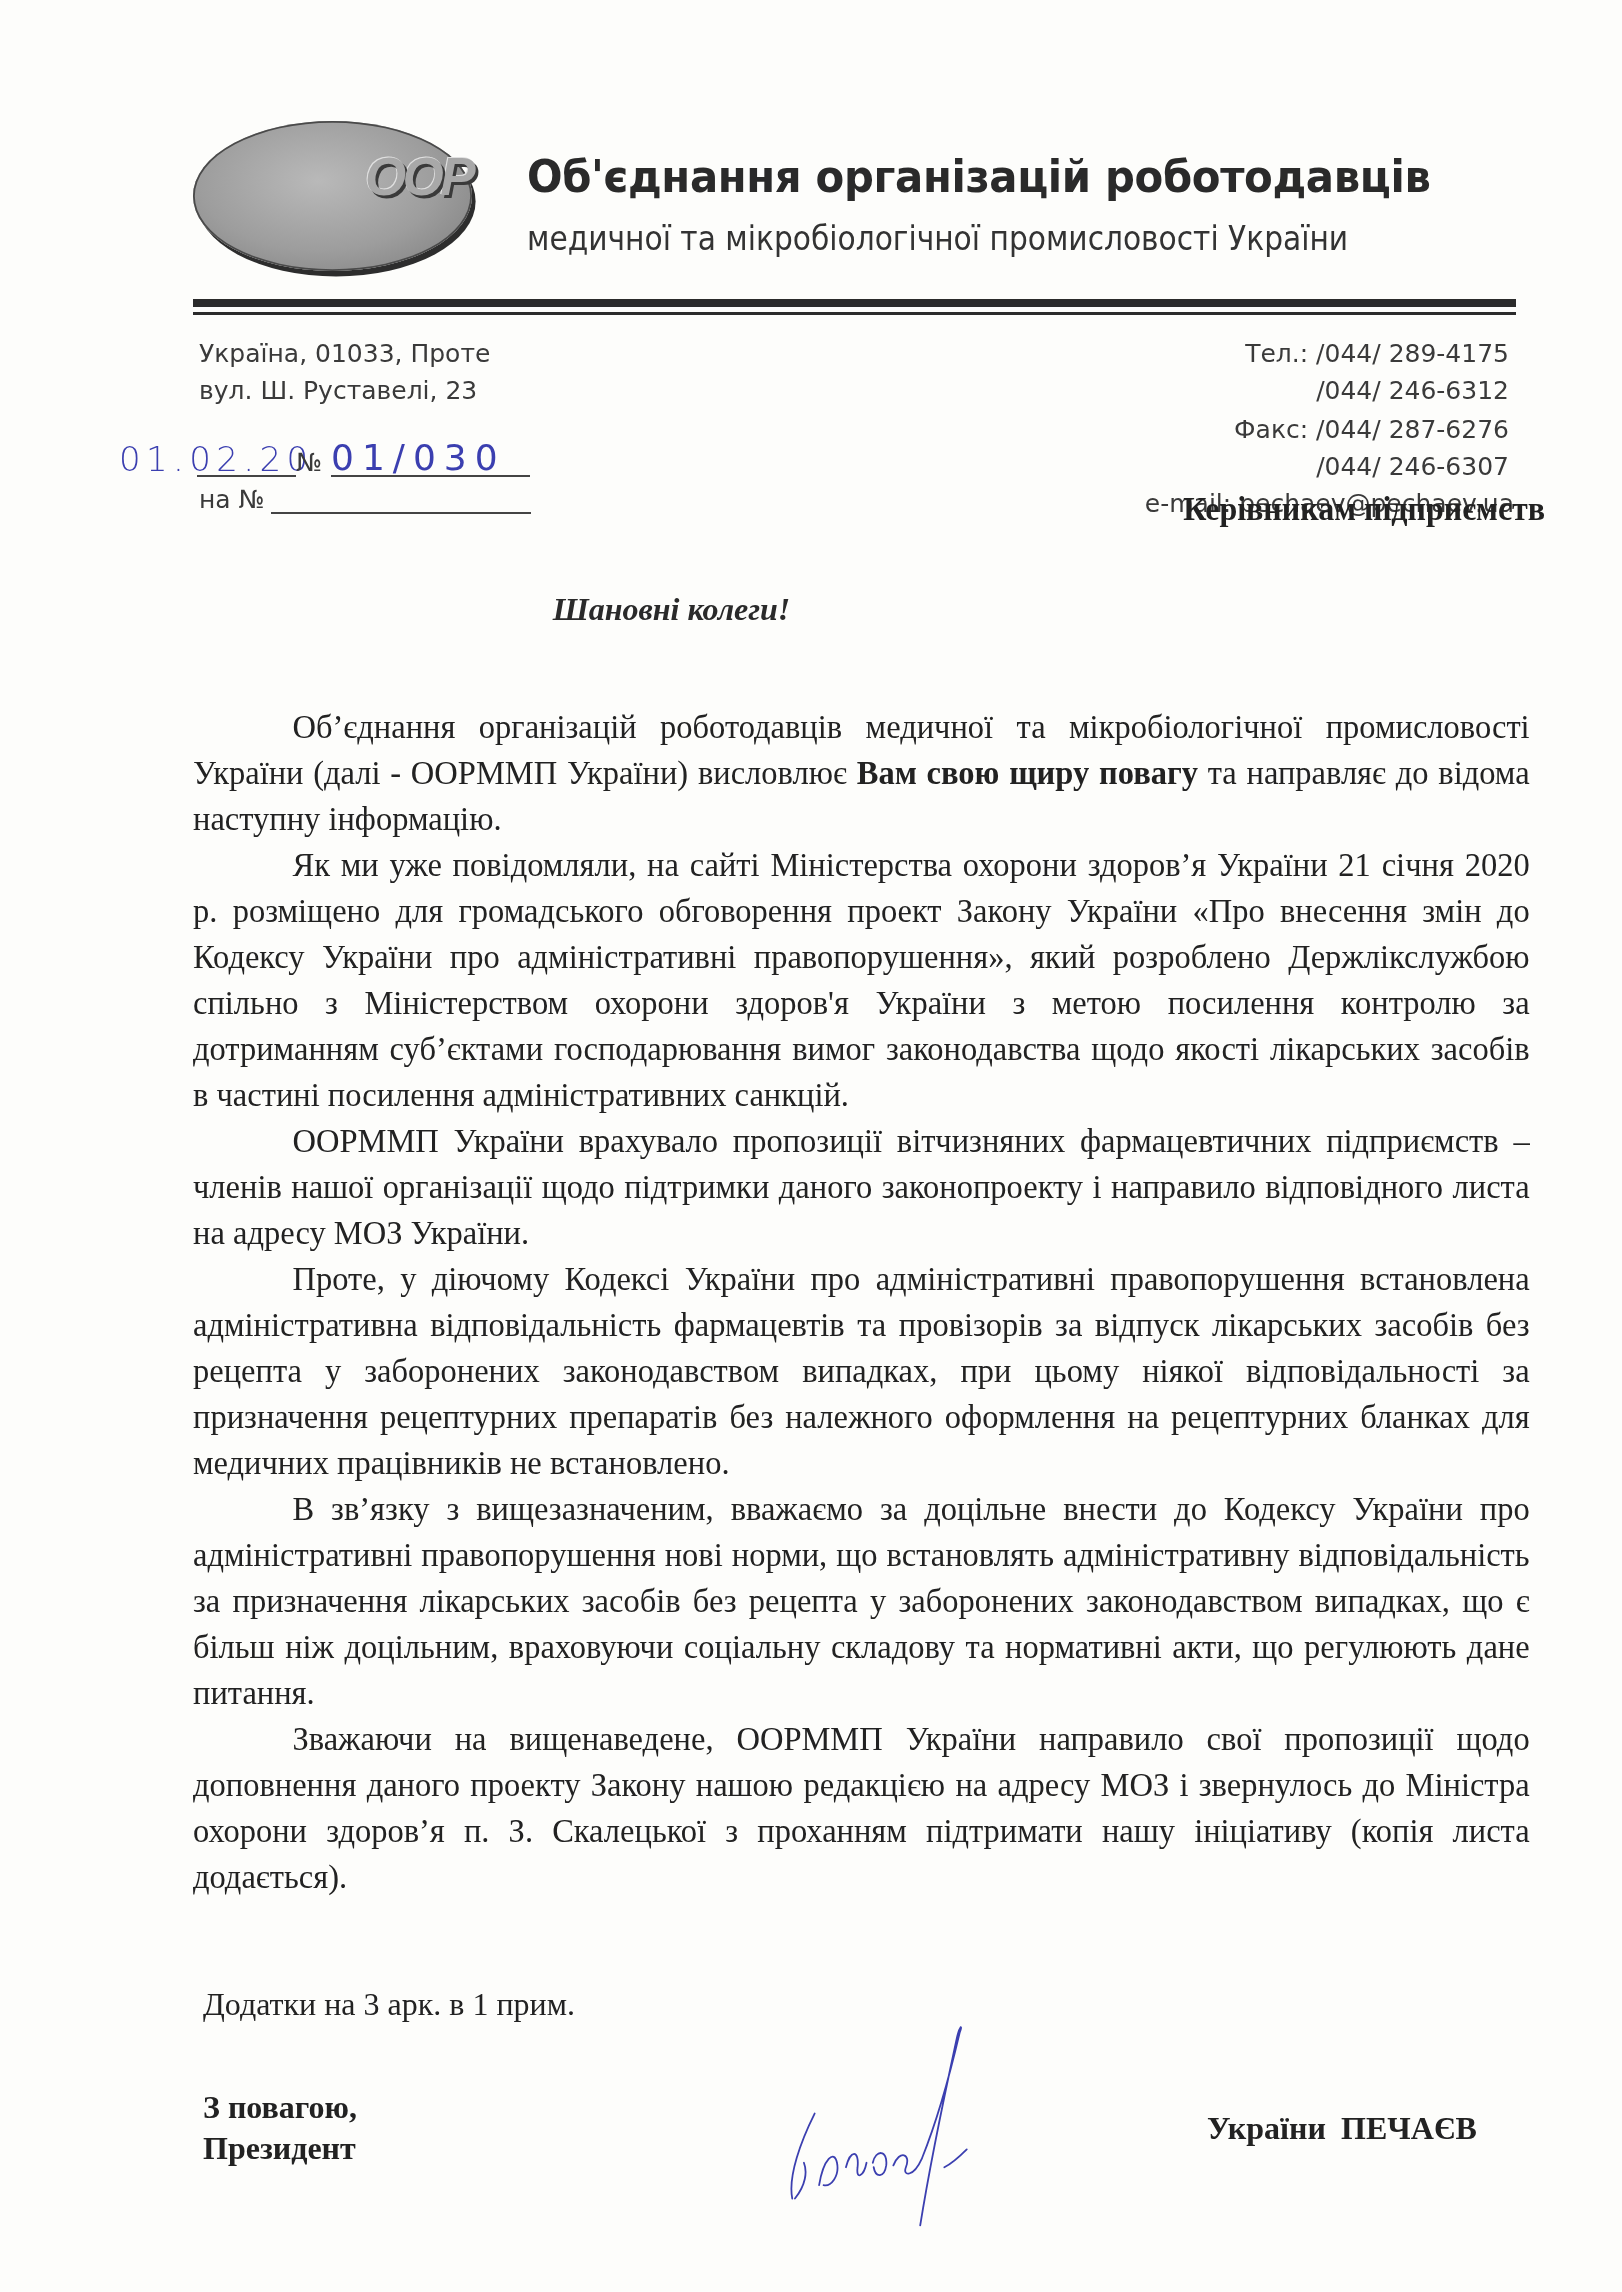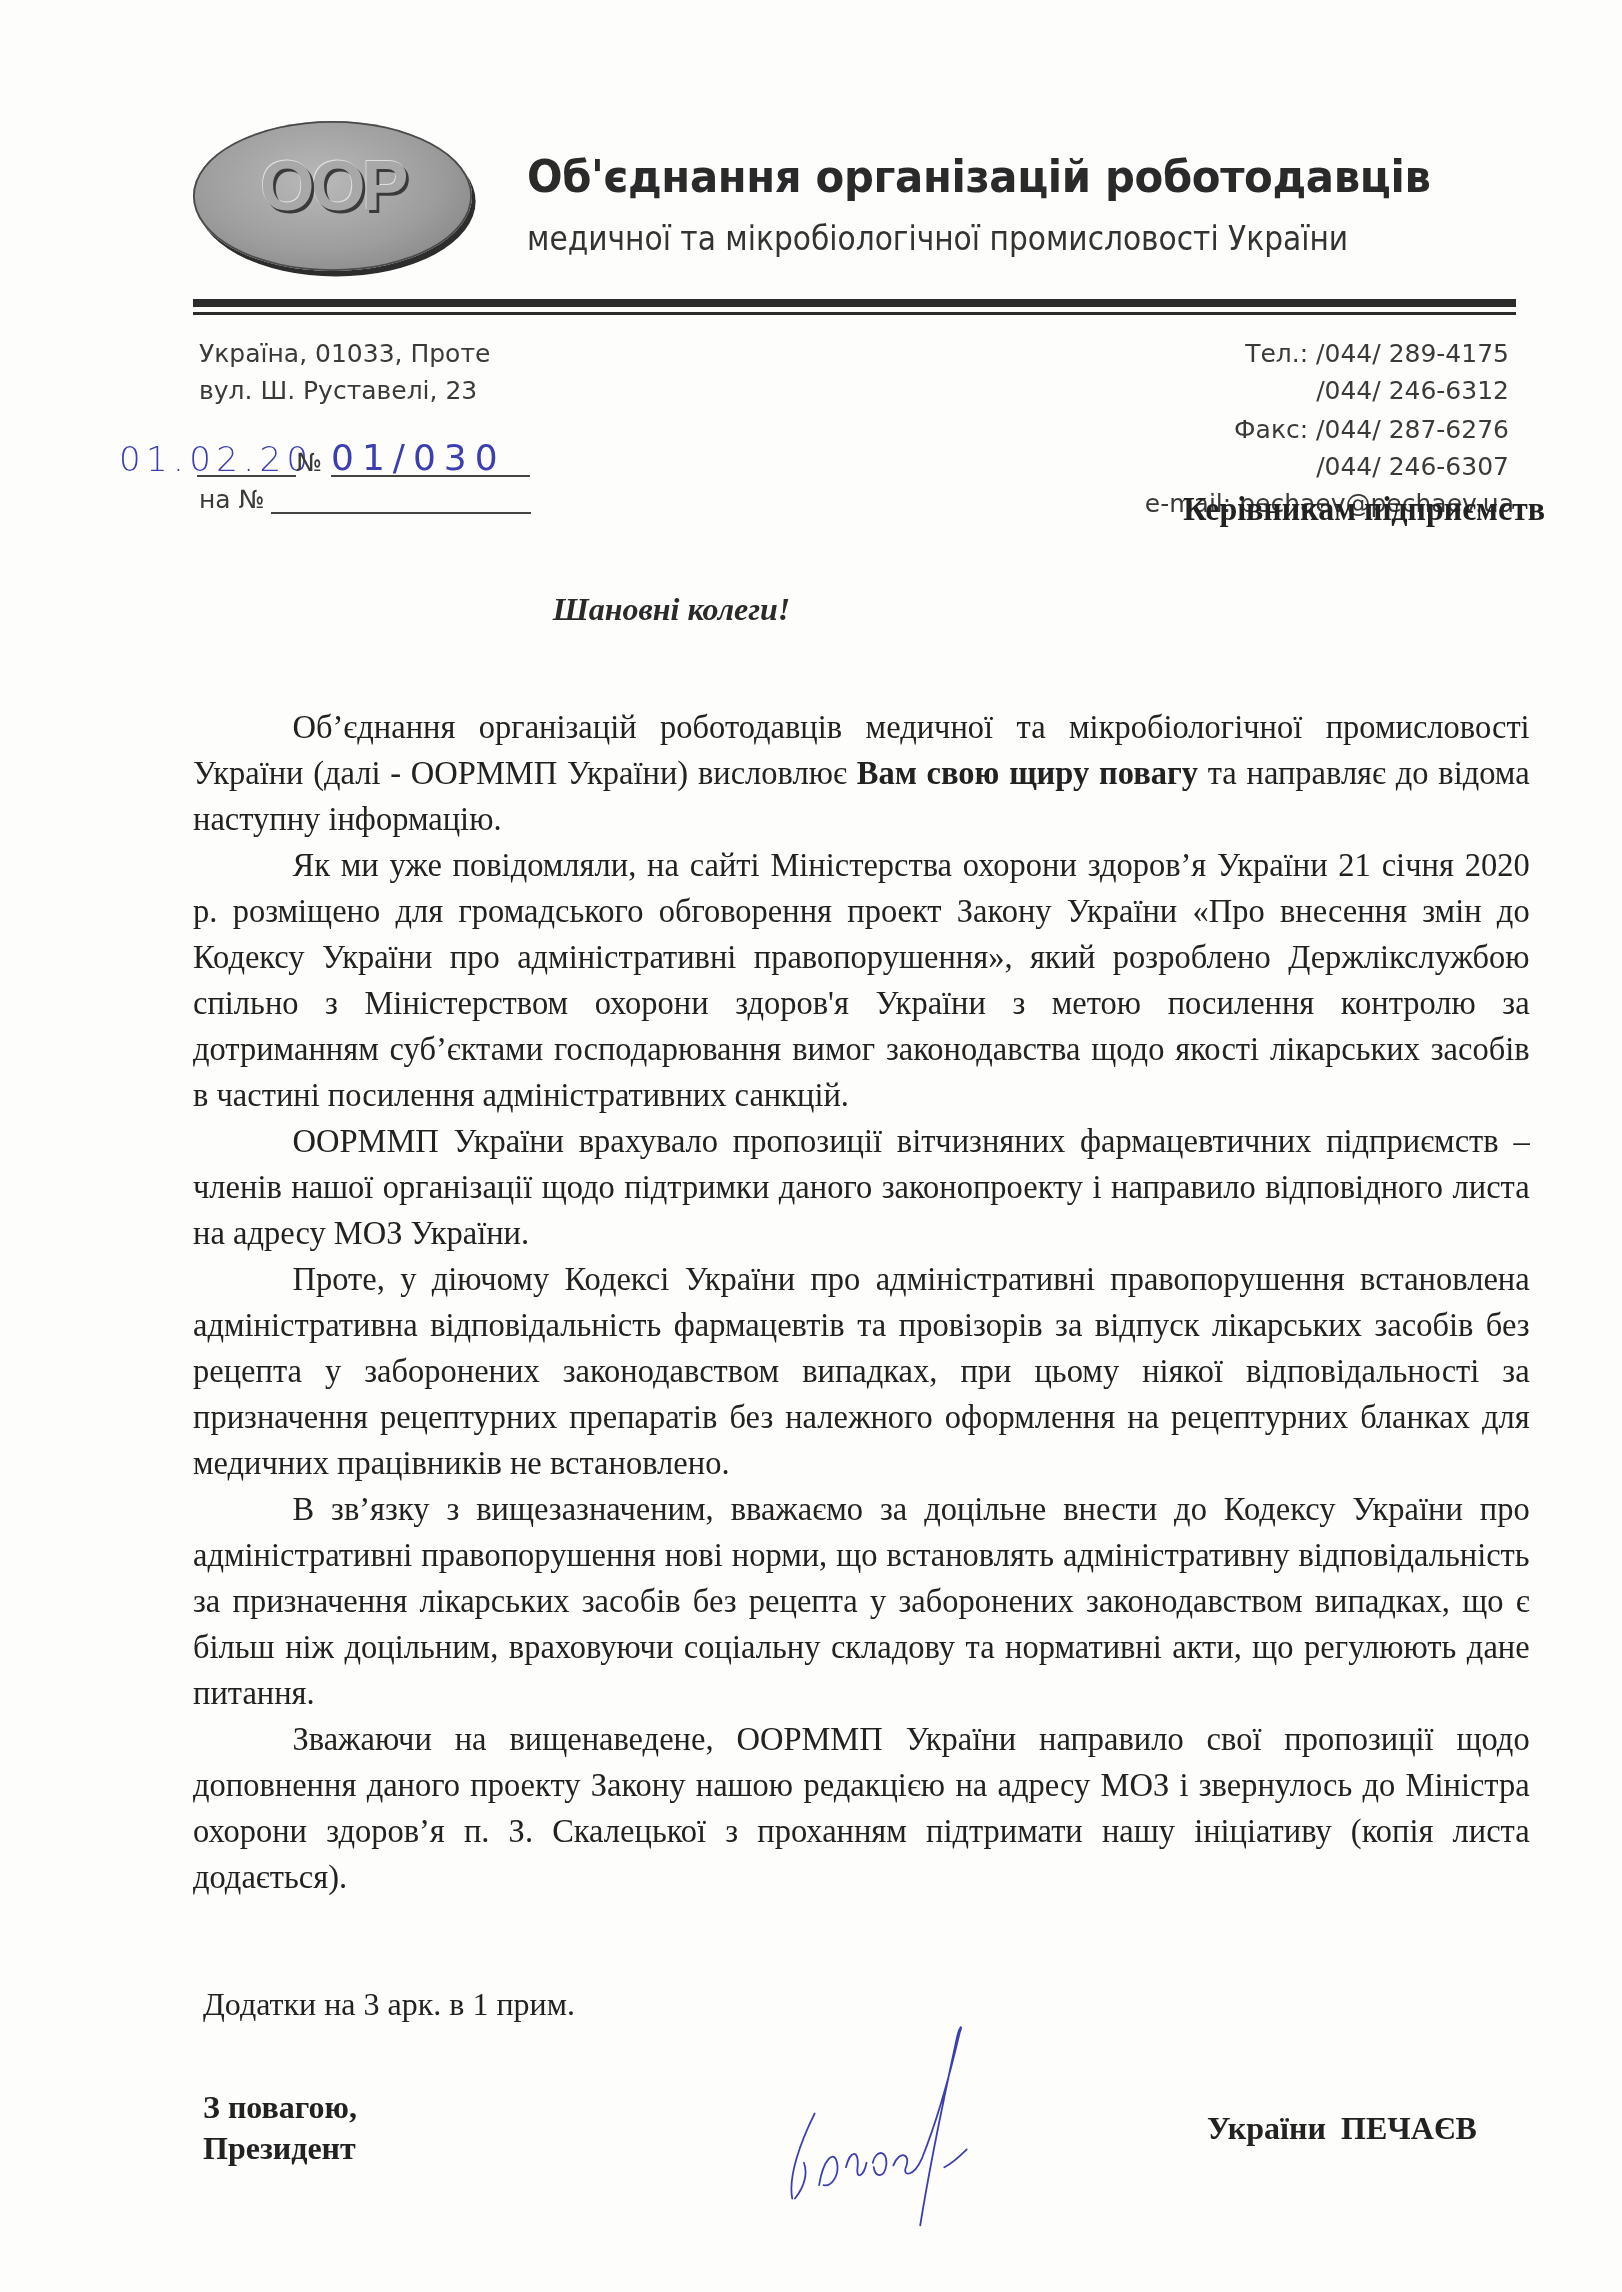--- a/index.html
+++ b/index.html
@@ -17,10 +17,11 @@
     box-shadow: 3.6px 5.4px 0 #2d2d2d, 0 0 0 1.8px #4a4a4a inset;
   }
   #logo-text {
-    position: absolute; left: 0; right: 0; top: 25px; text-align: center;
-    font-family: "Liberation Sans", sans-serif; font-weight: bold; font-size: 70px;
+    position: absolute; left: 0; right: 0; top: 25px; text-align: right;
+    font-family: "Liberation Sans", sans-serif; font-weight: bold; font-size: 53px;
     color: #a8a8a8; letter-spacing: -3.6px;
     text-shadow: 2.7px 2.7px 0 #3a3a3a, -0.9px -0.9px 0 #e0e0e0;
+    font-style: italic;
   }
   #org-title {
     left: 527px; top: 150px; font-family: "DejaVu Sans", sans-serif;

